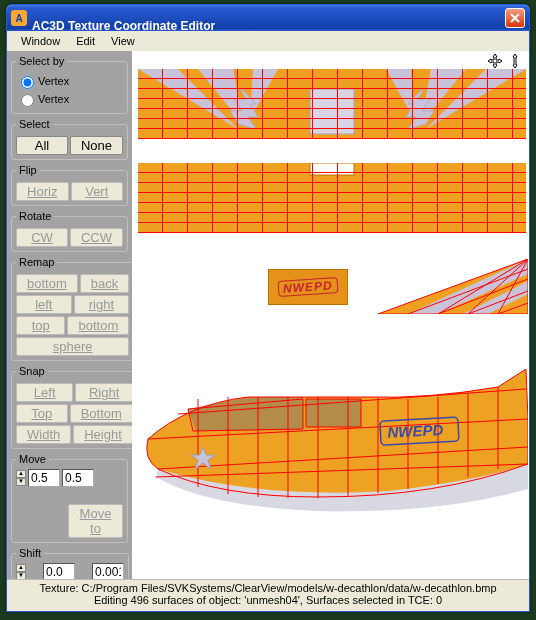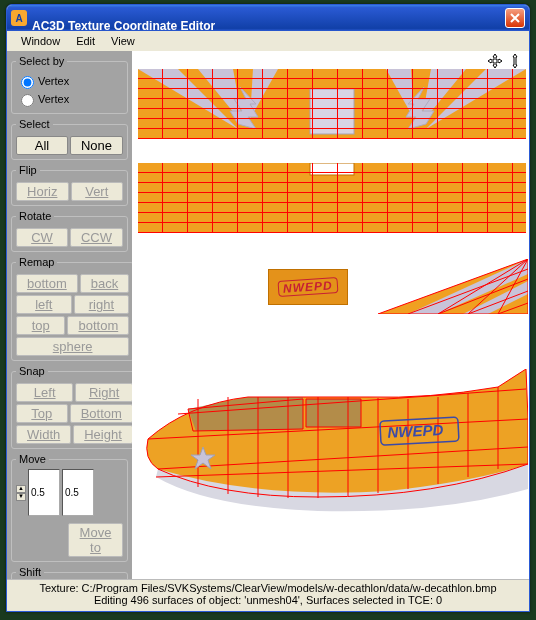--- a/index.html
+++ b/index.html
@@ -93,8 +93,8 @@
   .num {
     border:1px inset #aaa;
     background:#fff;
-    font-size:10px;
-    padding:17px 2px;
+    font-size:12px;
+    padding:1px 2px;
     width:32px;
   }
   .spin {

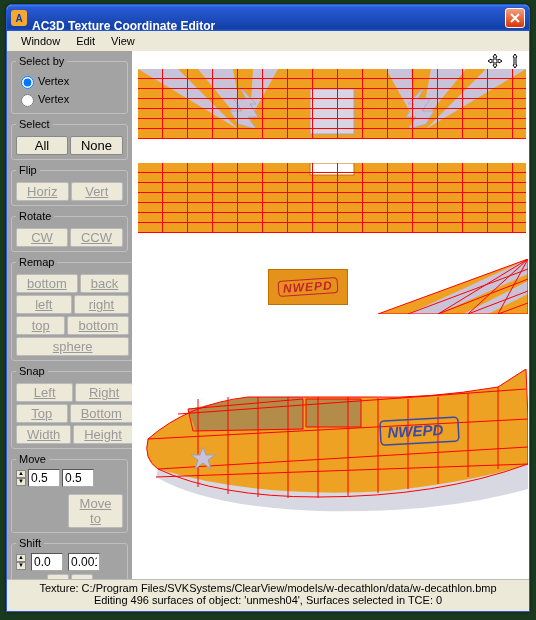--- a/index.html
+++ b/index.html
@@ -254,7 +254,7 @@
           <input class="num" value="0.5" style="">
           <input class="num" value="0.5" style="">
         </div>
-        <div class="row1" style="margin-top:7px">
+        <div class="row1" style="margin-top:17px">
           <div class="btn disabled" style="width:55px;margin-left:auto">Move to</div>
         </div>
       </fieldset>

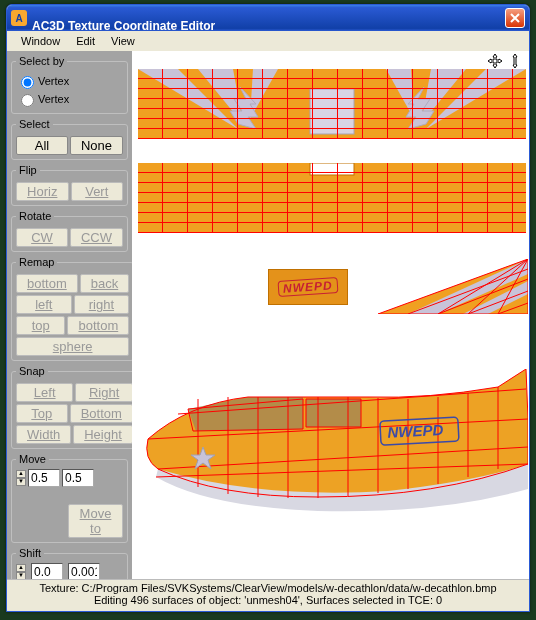--- a/index.html
+++ b/index.html
@@ -261,7 +261,7 @@
 
       <fieldset>
         <legend>Shift</legend>
-        <div style="display:flex;gap:5px;align-items:center">
+        <div style="display:flex;gap:17px;align-items:center">
           <span class="spin">
               <span class="spin-btn">▲</span>
               <span class="spin-btn">▼</span>

